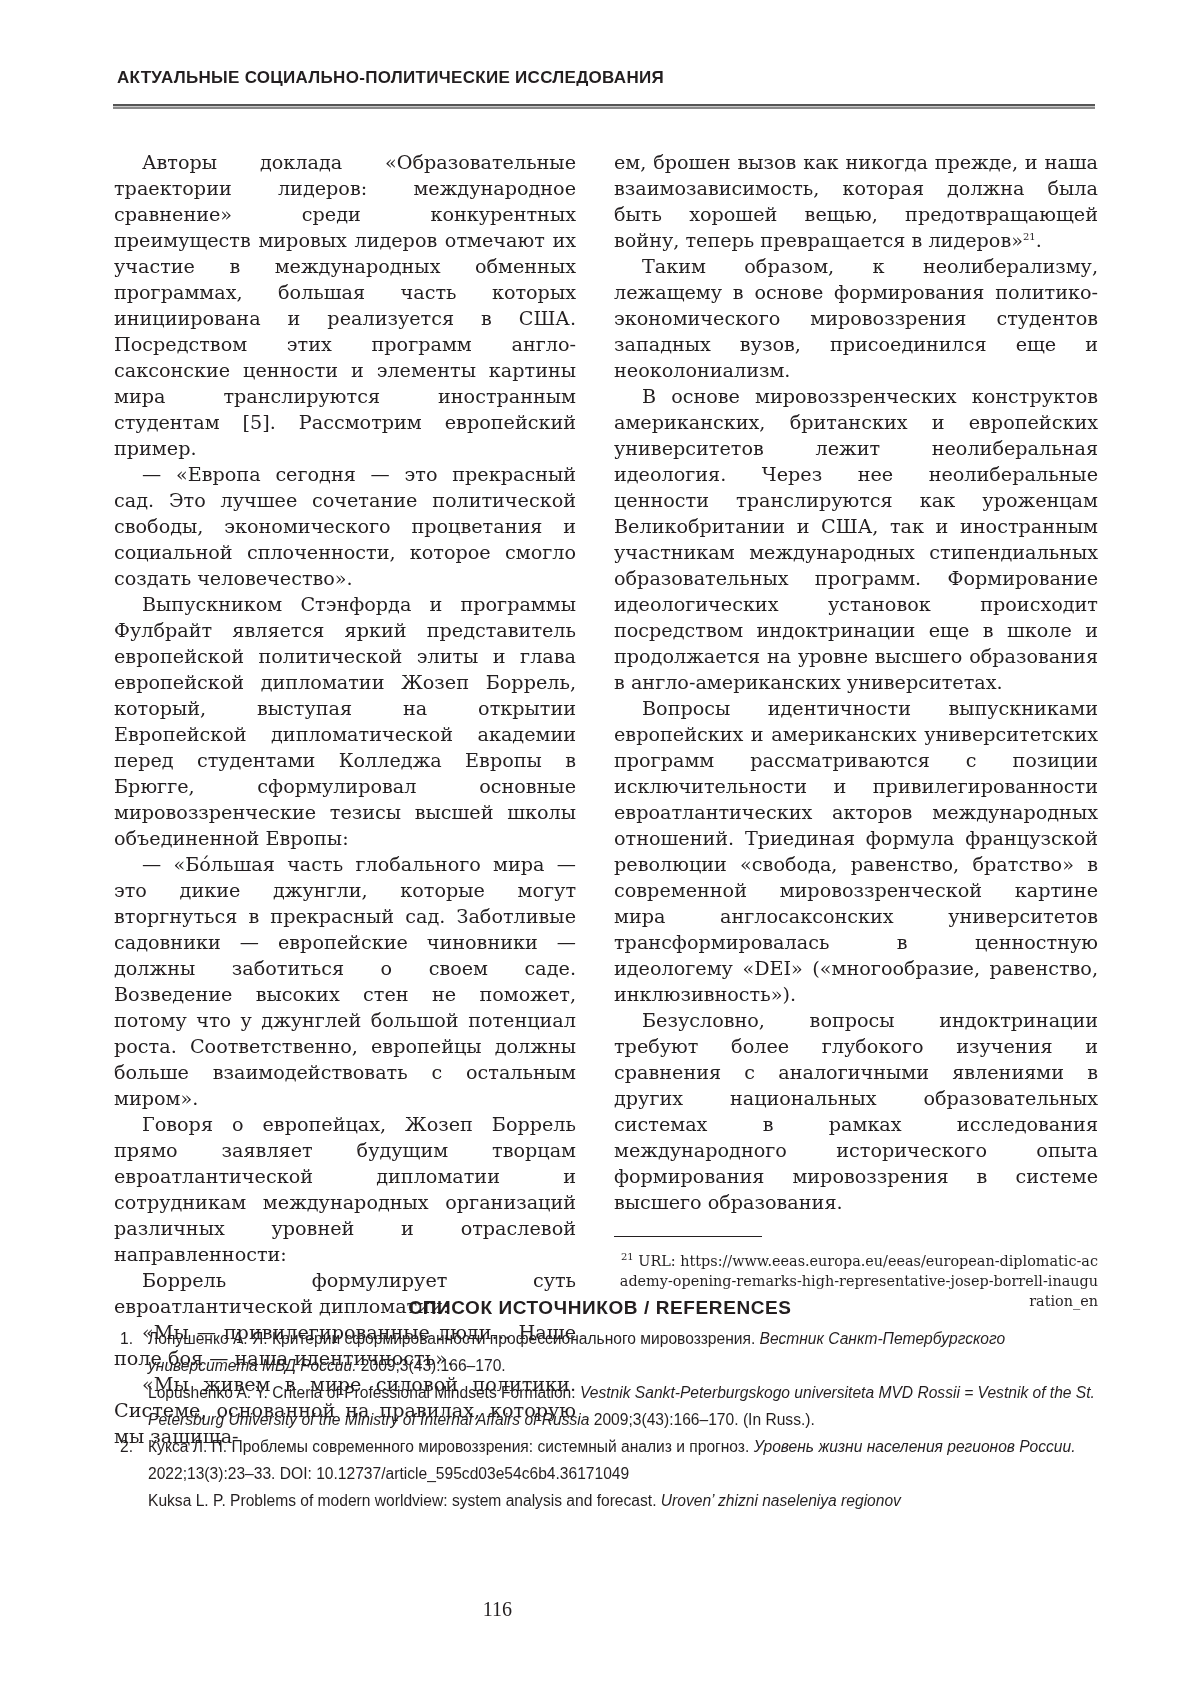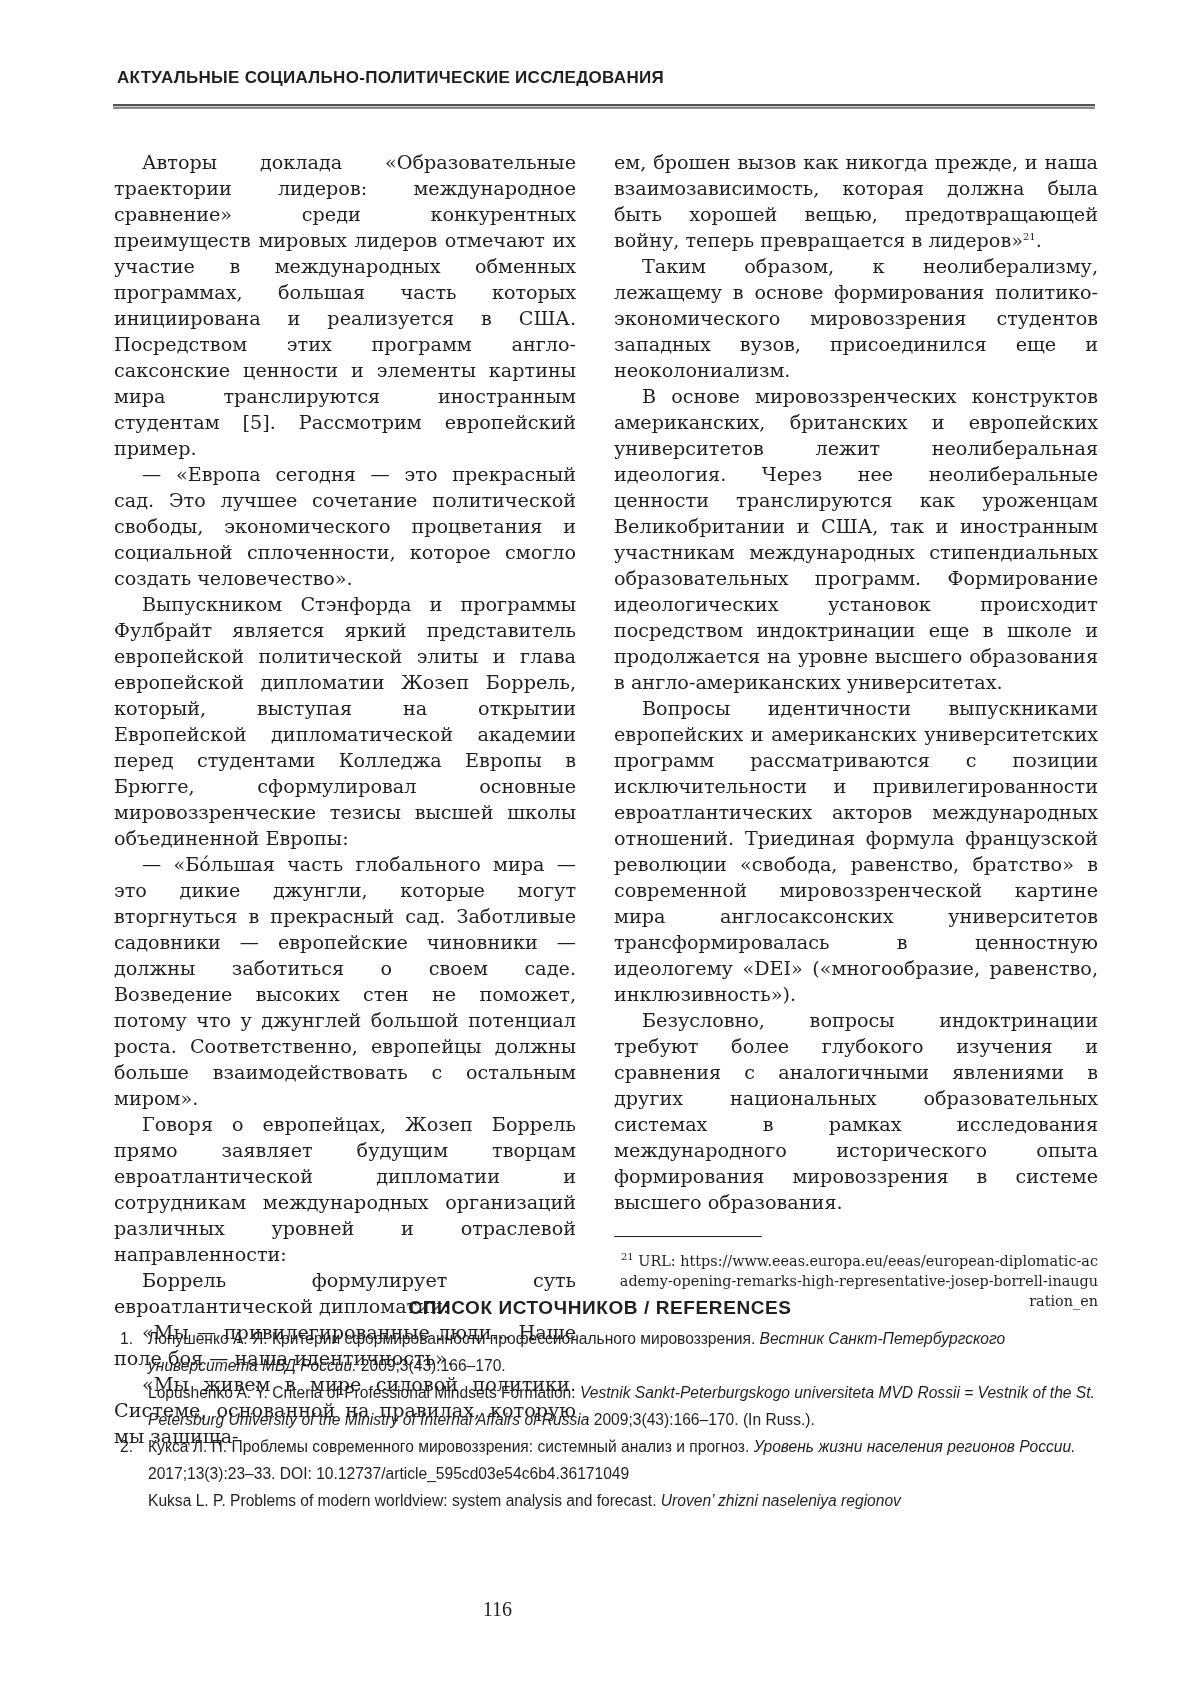--- a/index.html
+++ b/index.html
@@ -62,7 +62,7 @@
   <div class="ref">
     <span class="ref-num">2.</span>
     <div class="ref-body">
-      <div><span>Кукса Л. П. Проблемы современного мировоззрения: системный анализ и прогноз. </span><i>Уровень жизни населения регионов России.</i><span> 2017;13(3):23–33. DOI: 10.12737/article_595cd03e54c6b4.36171049</span></div>
+      <div><span>Кукса Л. П. Проблемы современного мировоззрения: системный анализ и прогноз. </span><i>Уровень жизни населения регионов России.</i><span> 2022;13(3):23–33. DOI: 10.12737/article_595cd03e54c6b4.36171049</span></div>
       <div><span>Kuksa L. P. Problems of modern worldview: system analysis and forecast. </span><i>Uroven’ zhizni naseleniya regionov</i><span></span></div>
     </div>
   </div>

